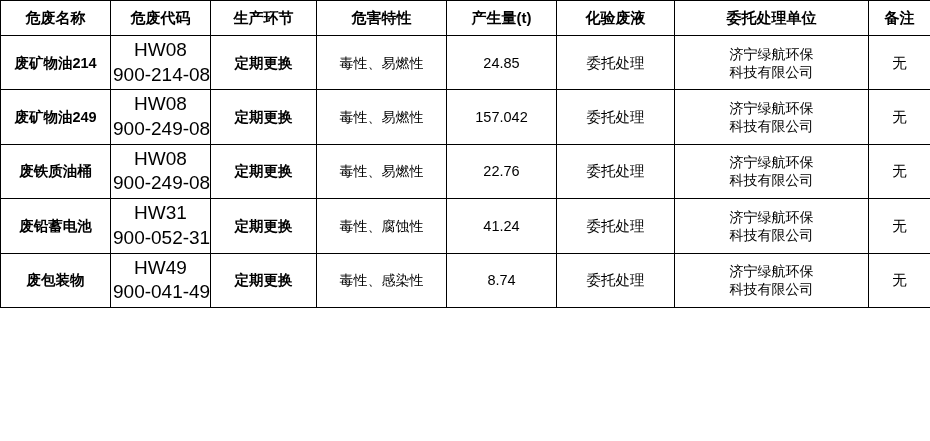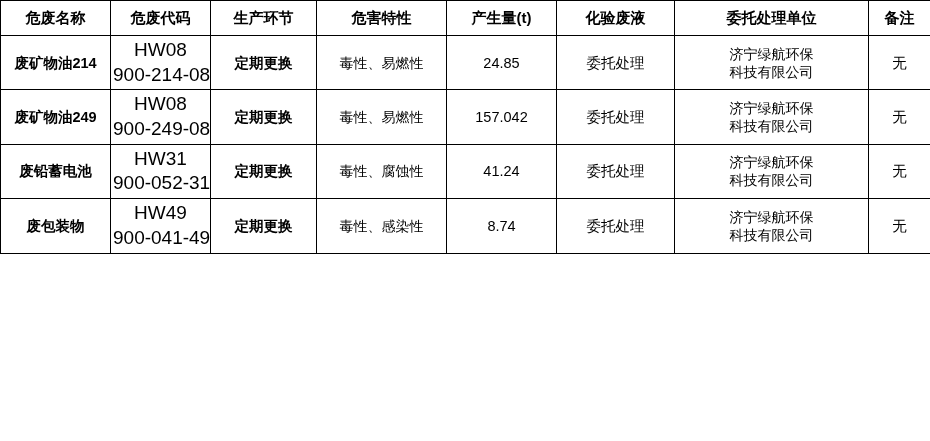--- a/index.html
+++ b/index.html
@@ -139,6 +139,24 @@
       <td class="remark-cell">无</td>
     </tr>
     <tr>
+      <td class="name-cell">废铁质油桶</td>
+      <td class="code-cell">
+        <span class="line">HW08</span>
+        <span class="line">900-249-08</span>
+      </td>
+      <td class="stage-cell">定期更换</td>
+      <td class="hazard-cell">
+        <span class="line">毒性、易燃性</span>
+      </td>
+      <td class="amount-cell">22.76</td>
+      <td>委托处理</td>
+      <td class="unit-cell">
+        <span class="line">济宁绿航环保</span>
+        <span class="line">科技有限公司</span>
+      </td>
+      <td class="remark-cell">无</td>
+    </tr>
+    <tr>
       <td class="name-cell">废铅蓄电池</td>
       <td class="code-cell">
         <span class="line">HW31</span>

